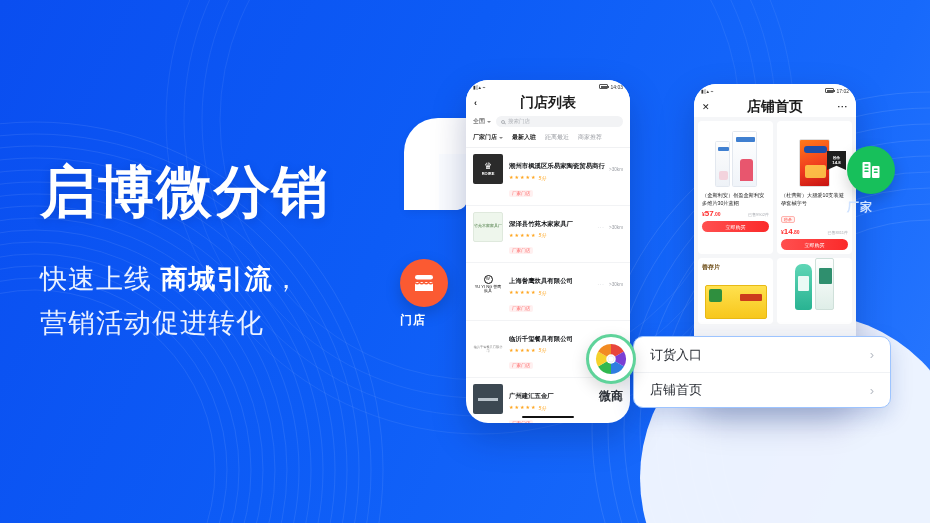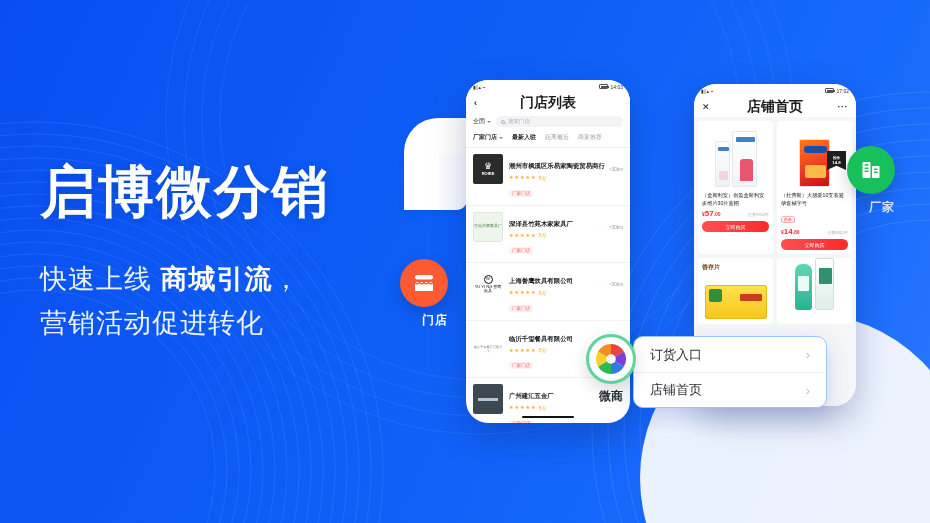--- a/index.html
+++ b/index.html
@@ -237,7 +237,7 @@
   .fm-chev { color:#b9bec6; font-size:13px; }
 
   
-  .badge { position:absolute; z-index:9; text-align:right; }
+  .badge { position:absolute; z-index:9; text-align:left; }
   .badge .circle {
     width:48px; height:48px; border-radius:50%;
     display:flex; align-items:center; justify-content:center; margin:0 auto;

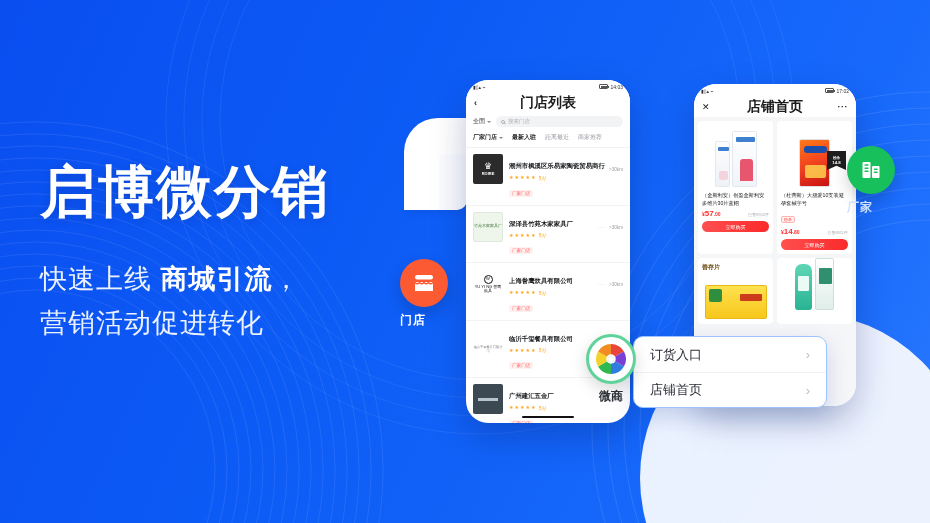--- a/index.html
+++ b/index.html
@@ -225,7 +225,7 @@
 
   
   .float-menu {
-    position:absolute; left:633px; top:336px; width:194px;
+    position:absolute; left:633px; top:336px; width:258px;
     background:#fff; border:1.5px solid #9dc4ff; border-radius:10px;
     box-shadow:0 8px 22px rgba(10,50,150,.18); overflow:hidden; z-index:8;
   }

